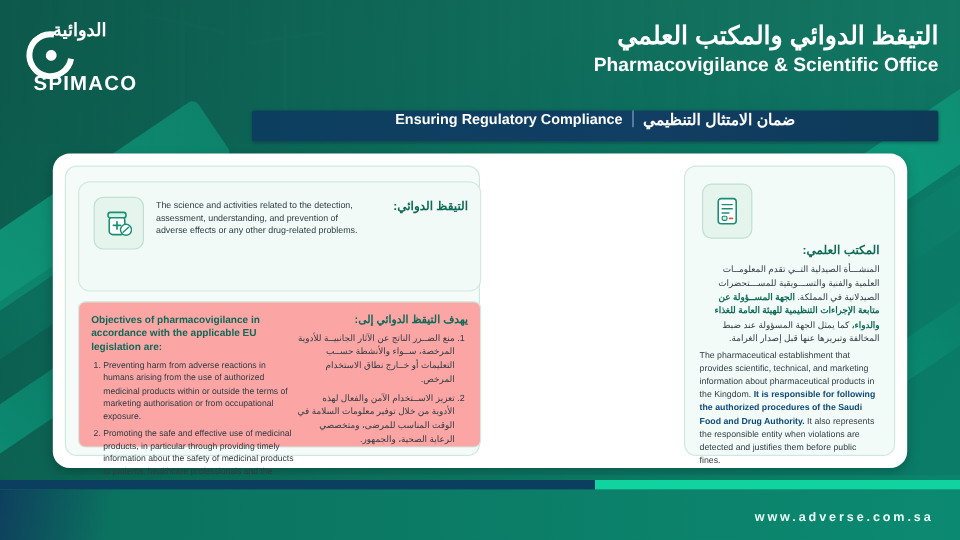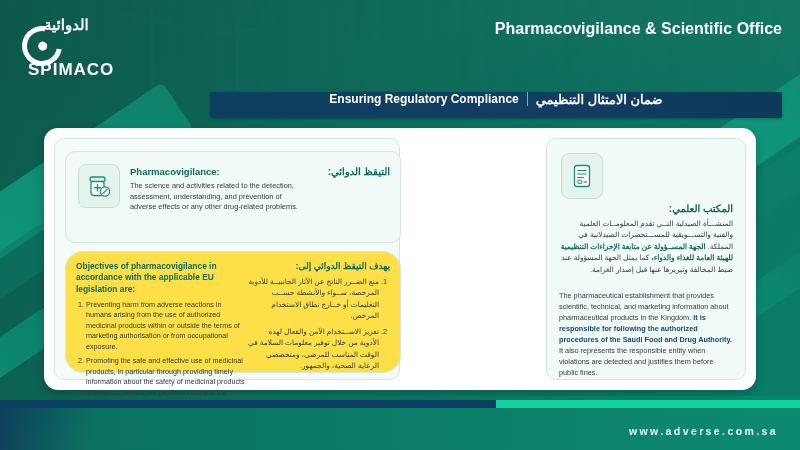--- a/index.html
+++ b/index.html
@@ -222,6 +222,7 @@
       <div class="logo-text">SPIMACO</div>
     </div>
     <div class="title-block">
+      <div class="title-ar">التيقظ الدوائي والمكتب العلمي</div>
       <div class="title-en">Pharmacovigilance &amp; Scientific Office</div>
     </div>
   </div>

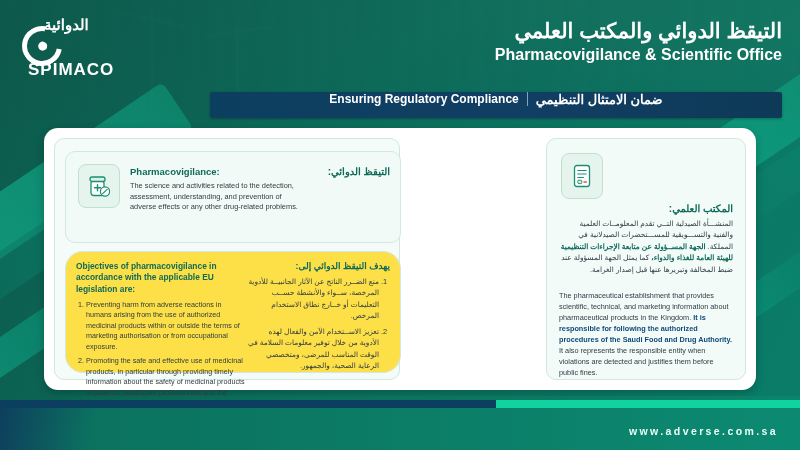--- a/index.html
+++ b/index.html
@@ -248,7 +248,6 @@
           </svg>
         </div>
         <div class="pv-en">
-          <h3>Pharmacovigilance:</h3>
           <p>The science and activities related to the detection, assessment, understanding, and prevention of adverse effects or any other drug-related problems.</p>
         </div>
         <div class="pv-ar">

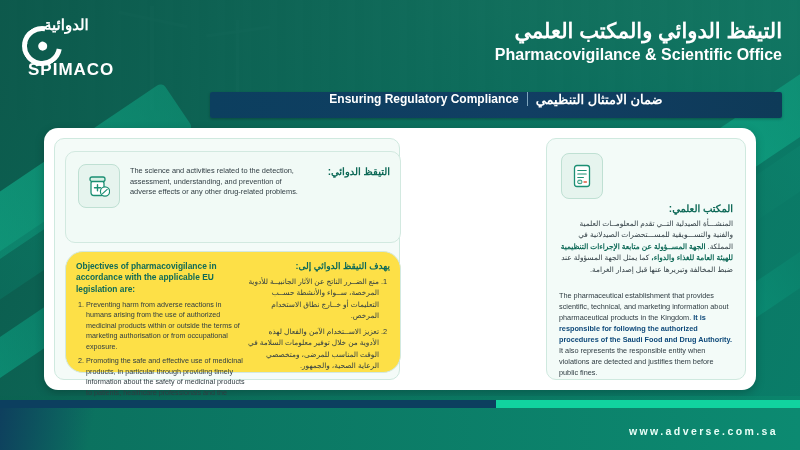--- a/index.html
+++ b/index.html
@@ -114,7 +114,7 @@
     border: 1px solid #cfe9df;
   }
   .panel-left { left: 10px; width: 346px; background:#f4fbf8; }
-  .panel-right { right: 10px; width: 200px; background:#f3fbf8; }
+  .panel-right { right: 10px; width: 176px; background:#f3fbf8; }
 
   .pv-box {
     position:absolute; left: 10px; top: 12px; width: 336px; height: 92px;

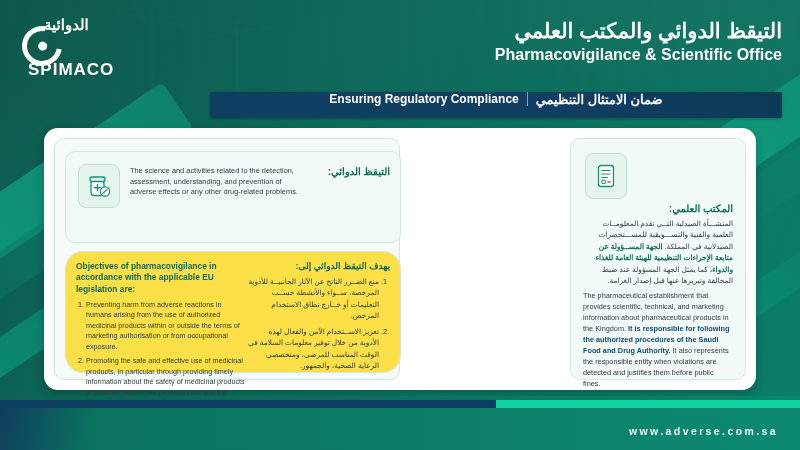--- a/index.html
+++ b/index.html
@@ -141,7 +141,7 @@
 
   .obj-box {
     position:absolute; left: 10px; top: 112px; width: 336px; height: 122px;
-    background:#fde047; border:1px solid #d2e9e0; border-radius: 18px;
+    background:#fca5a5; border:1px solid #d2e9e0; border-radius: 6px;
     padding: 9px 10px;
   }
   .obj-en { position:absolute; left: 10px; top: 9px; width: 172px; }

